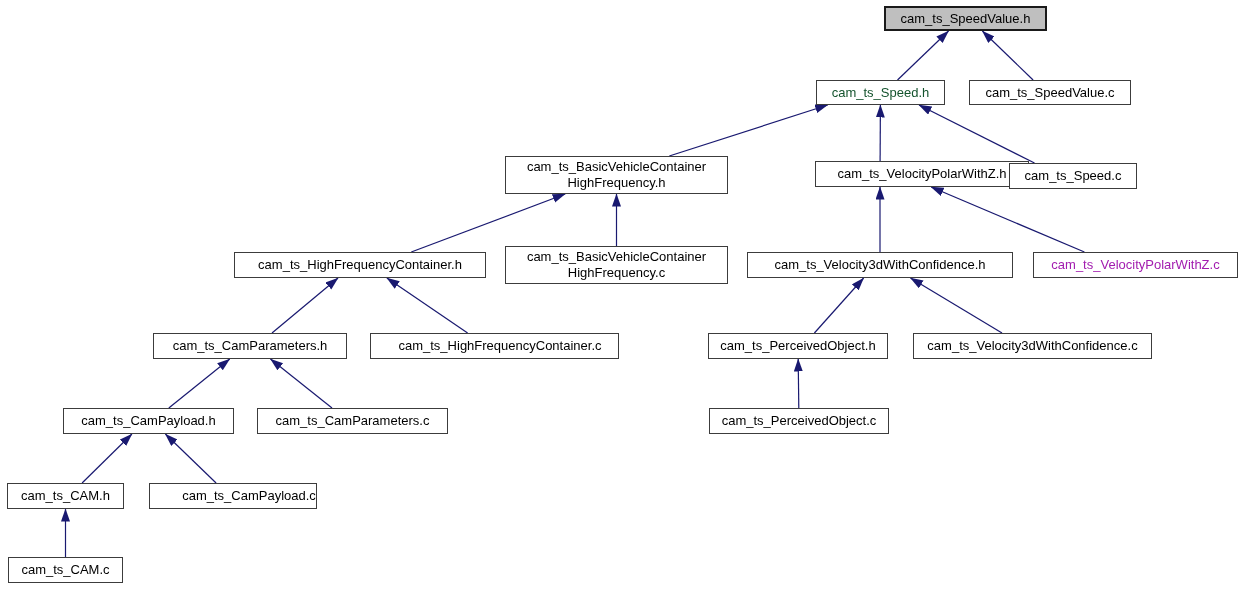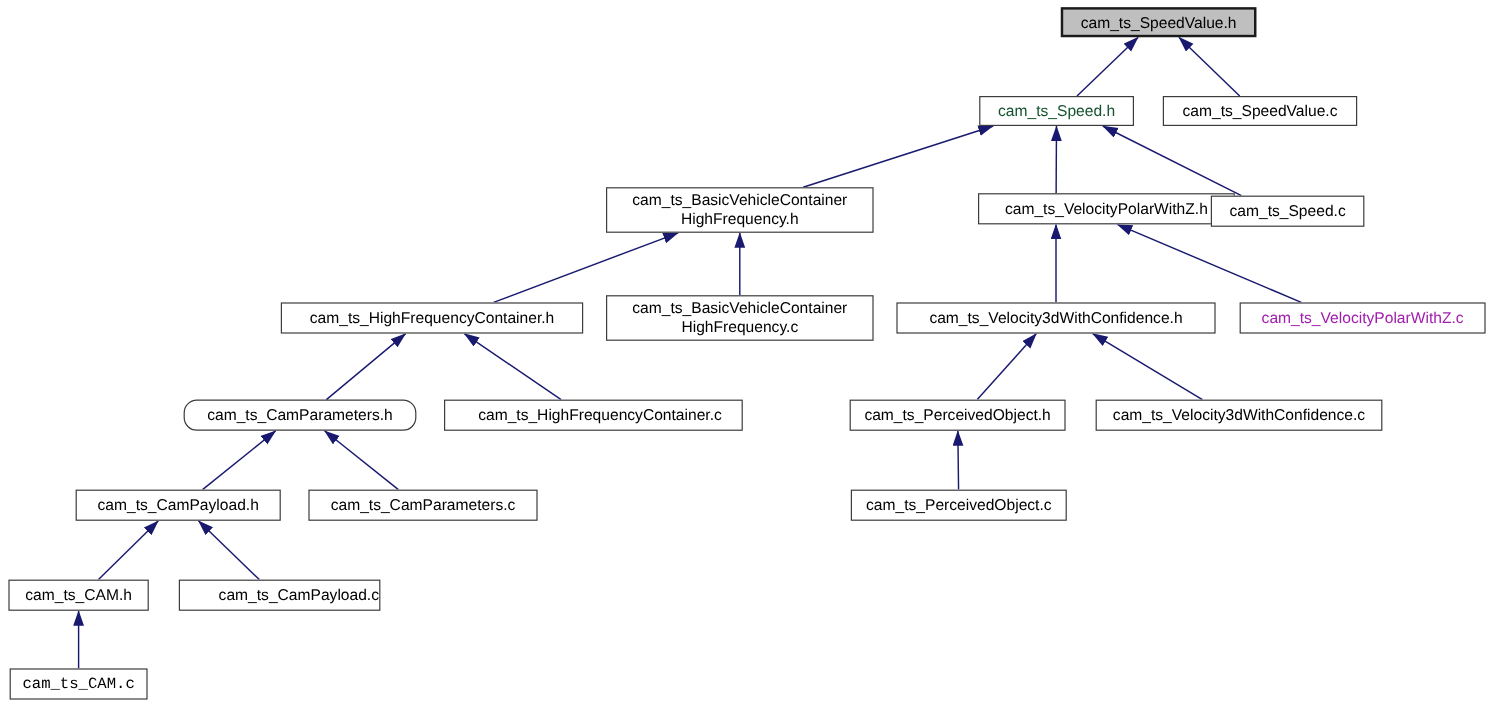--- a/index.html
+++ b/index.html
@@ -110,7 +110,7 @@
       <div class="node" style="left: 1033px; top: 252px; width: 205px; height: 26px; background: rgb(255, 255, 255); border-color: rgb(60, 60, 60);">
         <span class="label" style="color: #a21caf;">cam_ts_VelocityPolarWithZ.c</span>
       </div>
-      <div class="node" style="left: 153px; top: 333px; width: 194px; height: 26px; background: rgb(255, 255, 255); border-color: rgb(60, 60, 60); border-radius: 11px;">
+      <div class="node" style="left: 153px; top: 333px; width: 194px; height: 26px; background: rgb(255, 255, 255); border-color: rgb(60, 60, 60);">
         <span class="label" style="color: rgb(0, 0, 0);">cam_ts_CamParameters.h</span>
       </div>
       <div class="node" style="left: 370px; top: 333px; width: 249px; height: 26px; background: rgb(255, 255, 255); border-color: rgb(60, 60, 60); padding-left: 11px;">

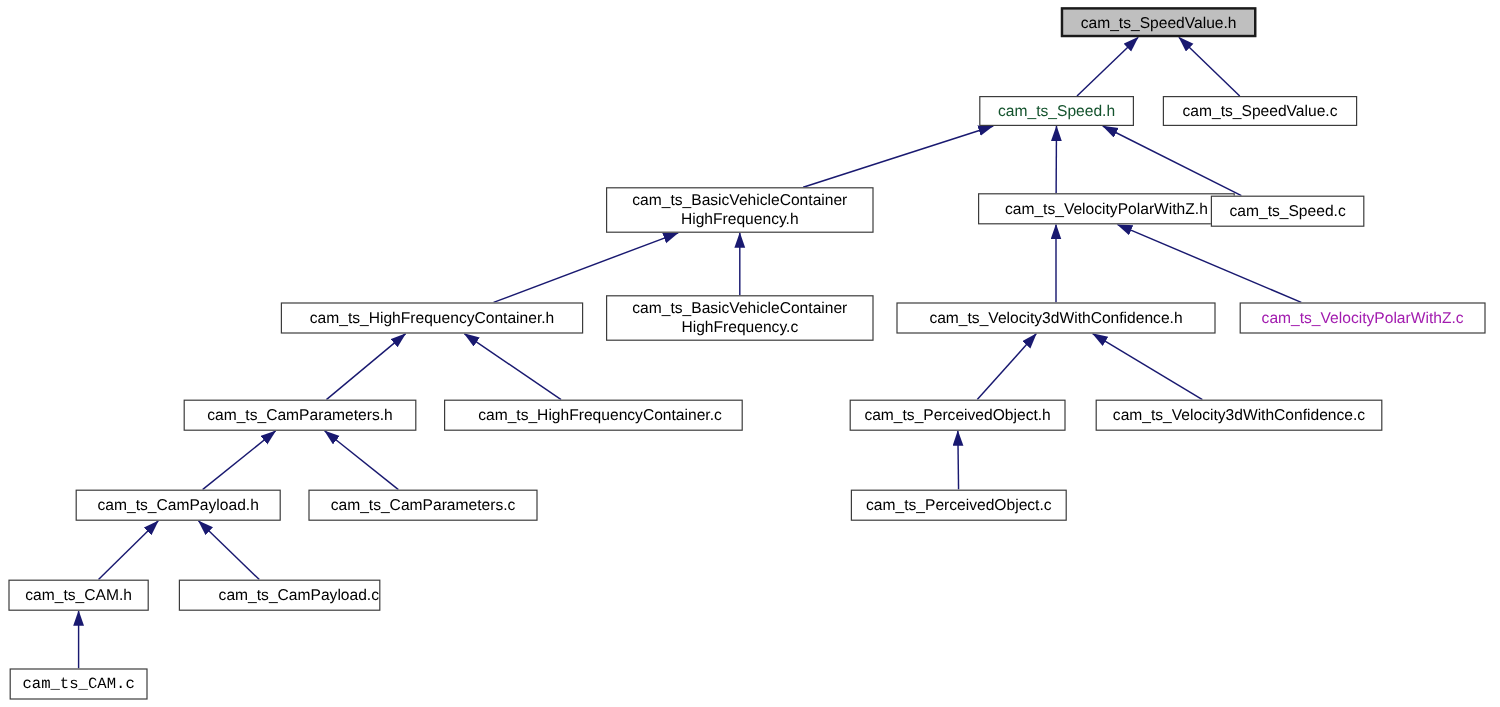--- a/index.html
+++ b/index.html
@@ -137,7 +137,7 @@
       <div class="node" style="left: 149px; top: 483px; width: 168px; height: 26px; background: rgb(255, 255, 255); border-color: rgb(60, 60, 60); padding-left: 32px;">
         <span class="label" style="color: rgb(0, 0, 0);">cam_ts_CamPayload.c</span>
       </div>
-      <div class="node" style="left: 8px; top: 557px; width: 115px; height: 26px; background: rgb(255, 255, 255); border-color: rgb(60, 60, 60); font-family: Liberation Mono, monospace;">
+      <div class="node" style="left: 8px; top: 557px; width: 115px; height: 26px; background: rgb(255, 255, 255); border-color: rgb(60, 60, 60);">
         <span class="label" style="color: rgb(0, 0, 0);">cam_ts_CAM.c</span>
       </div>
     </div>

